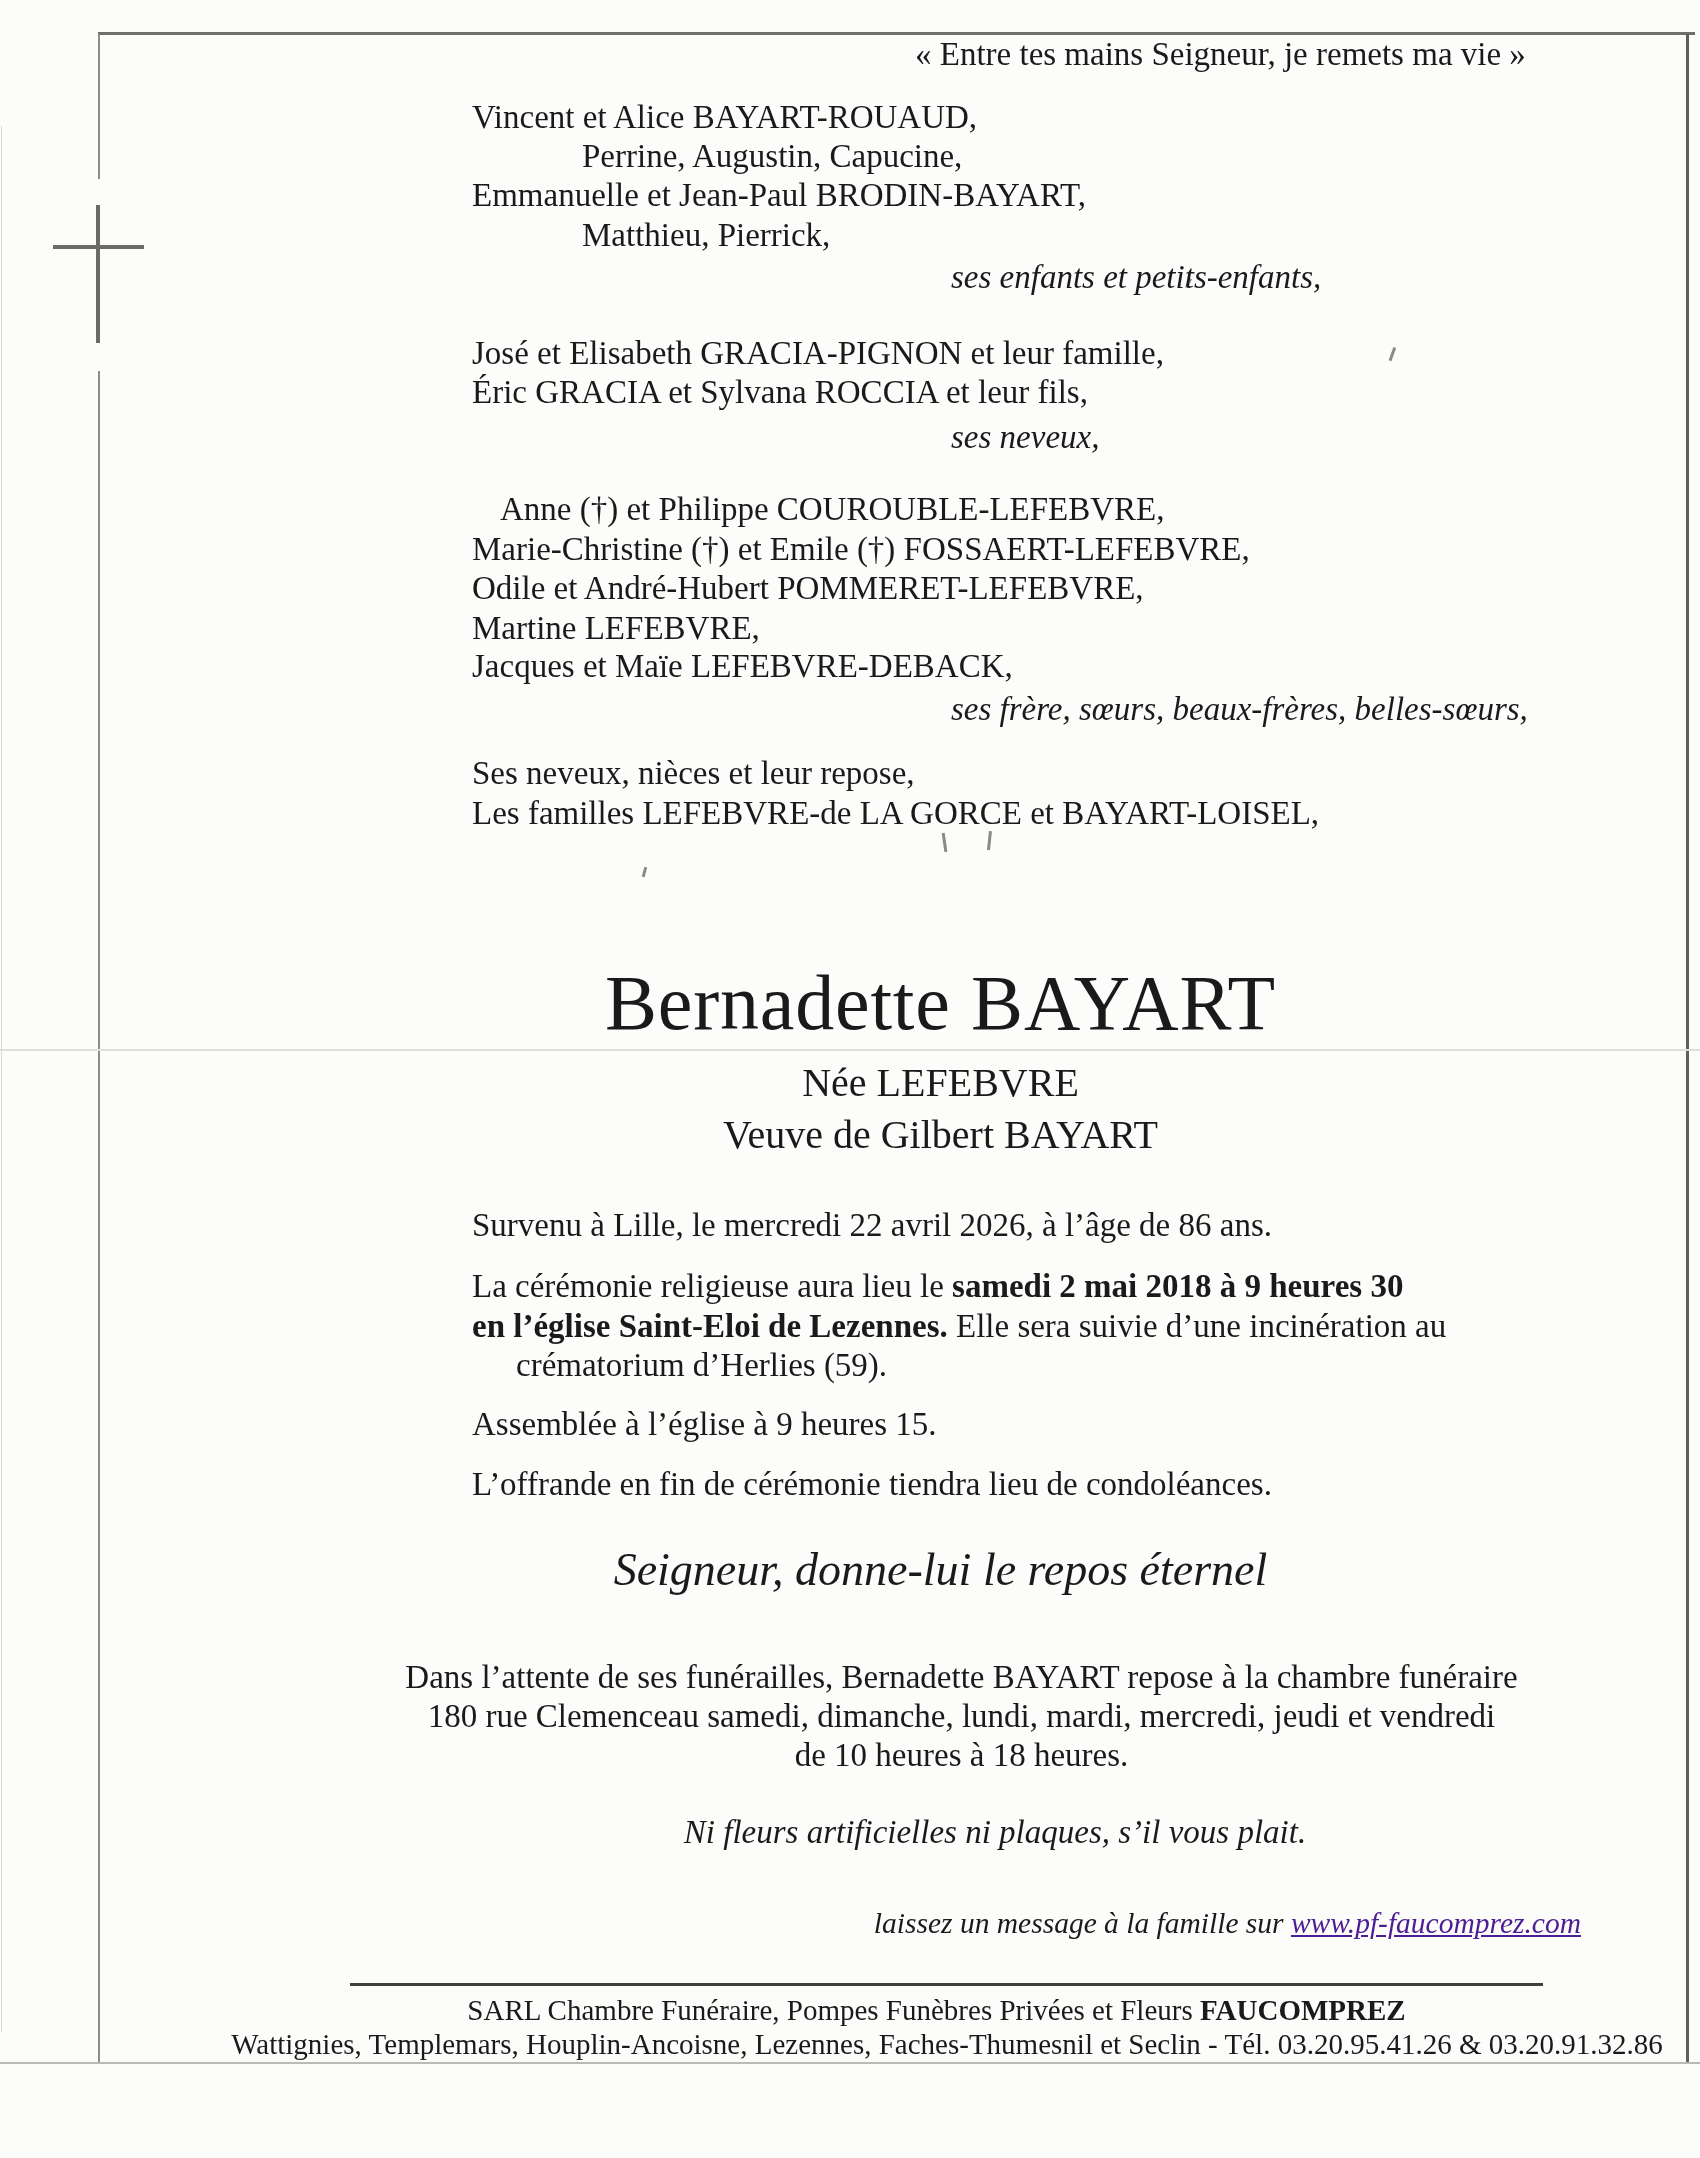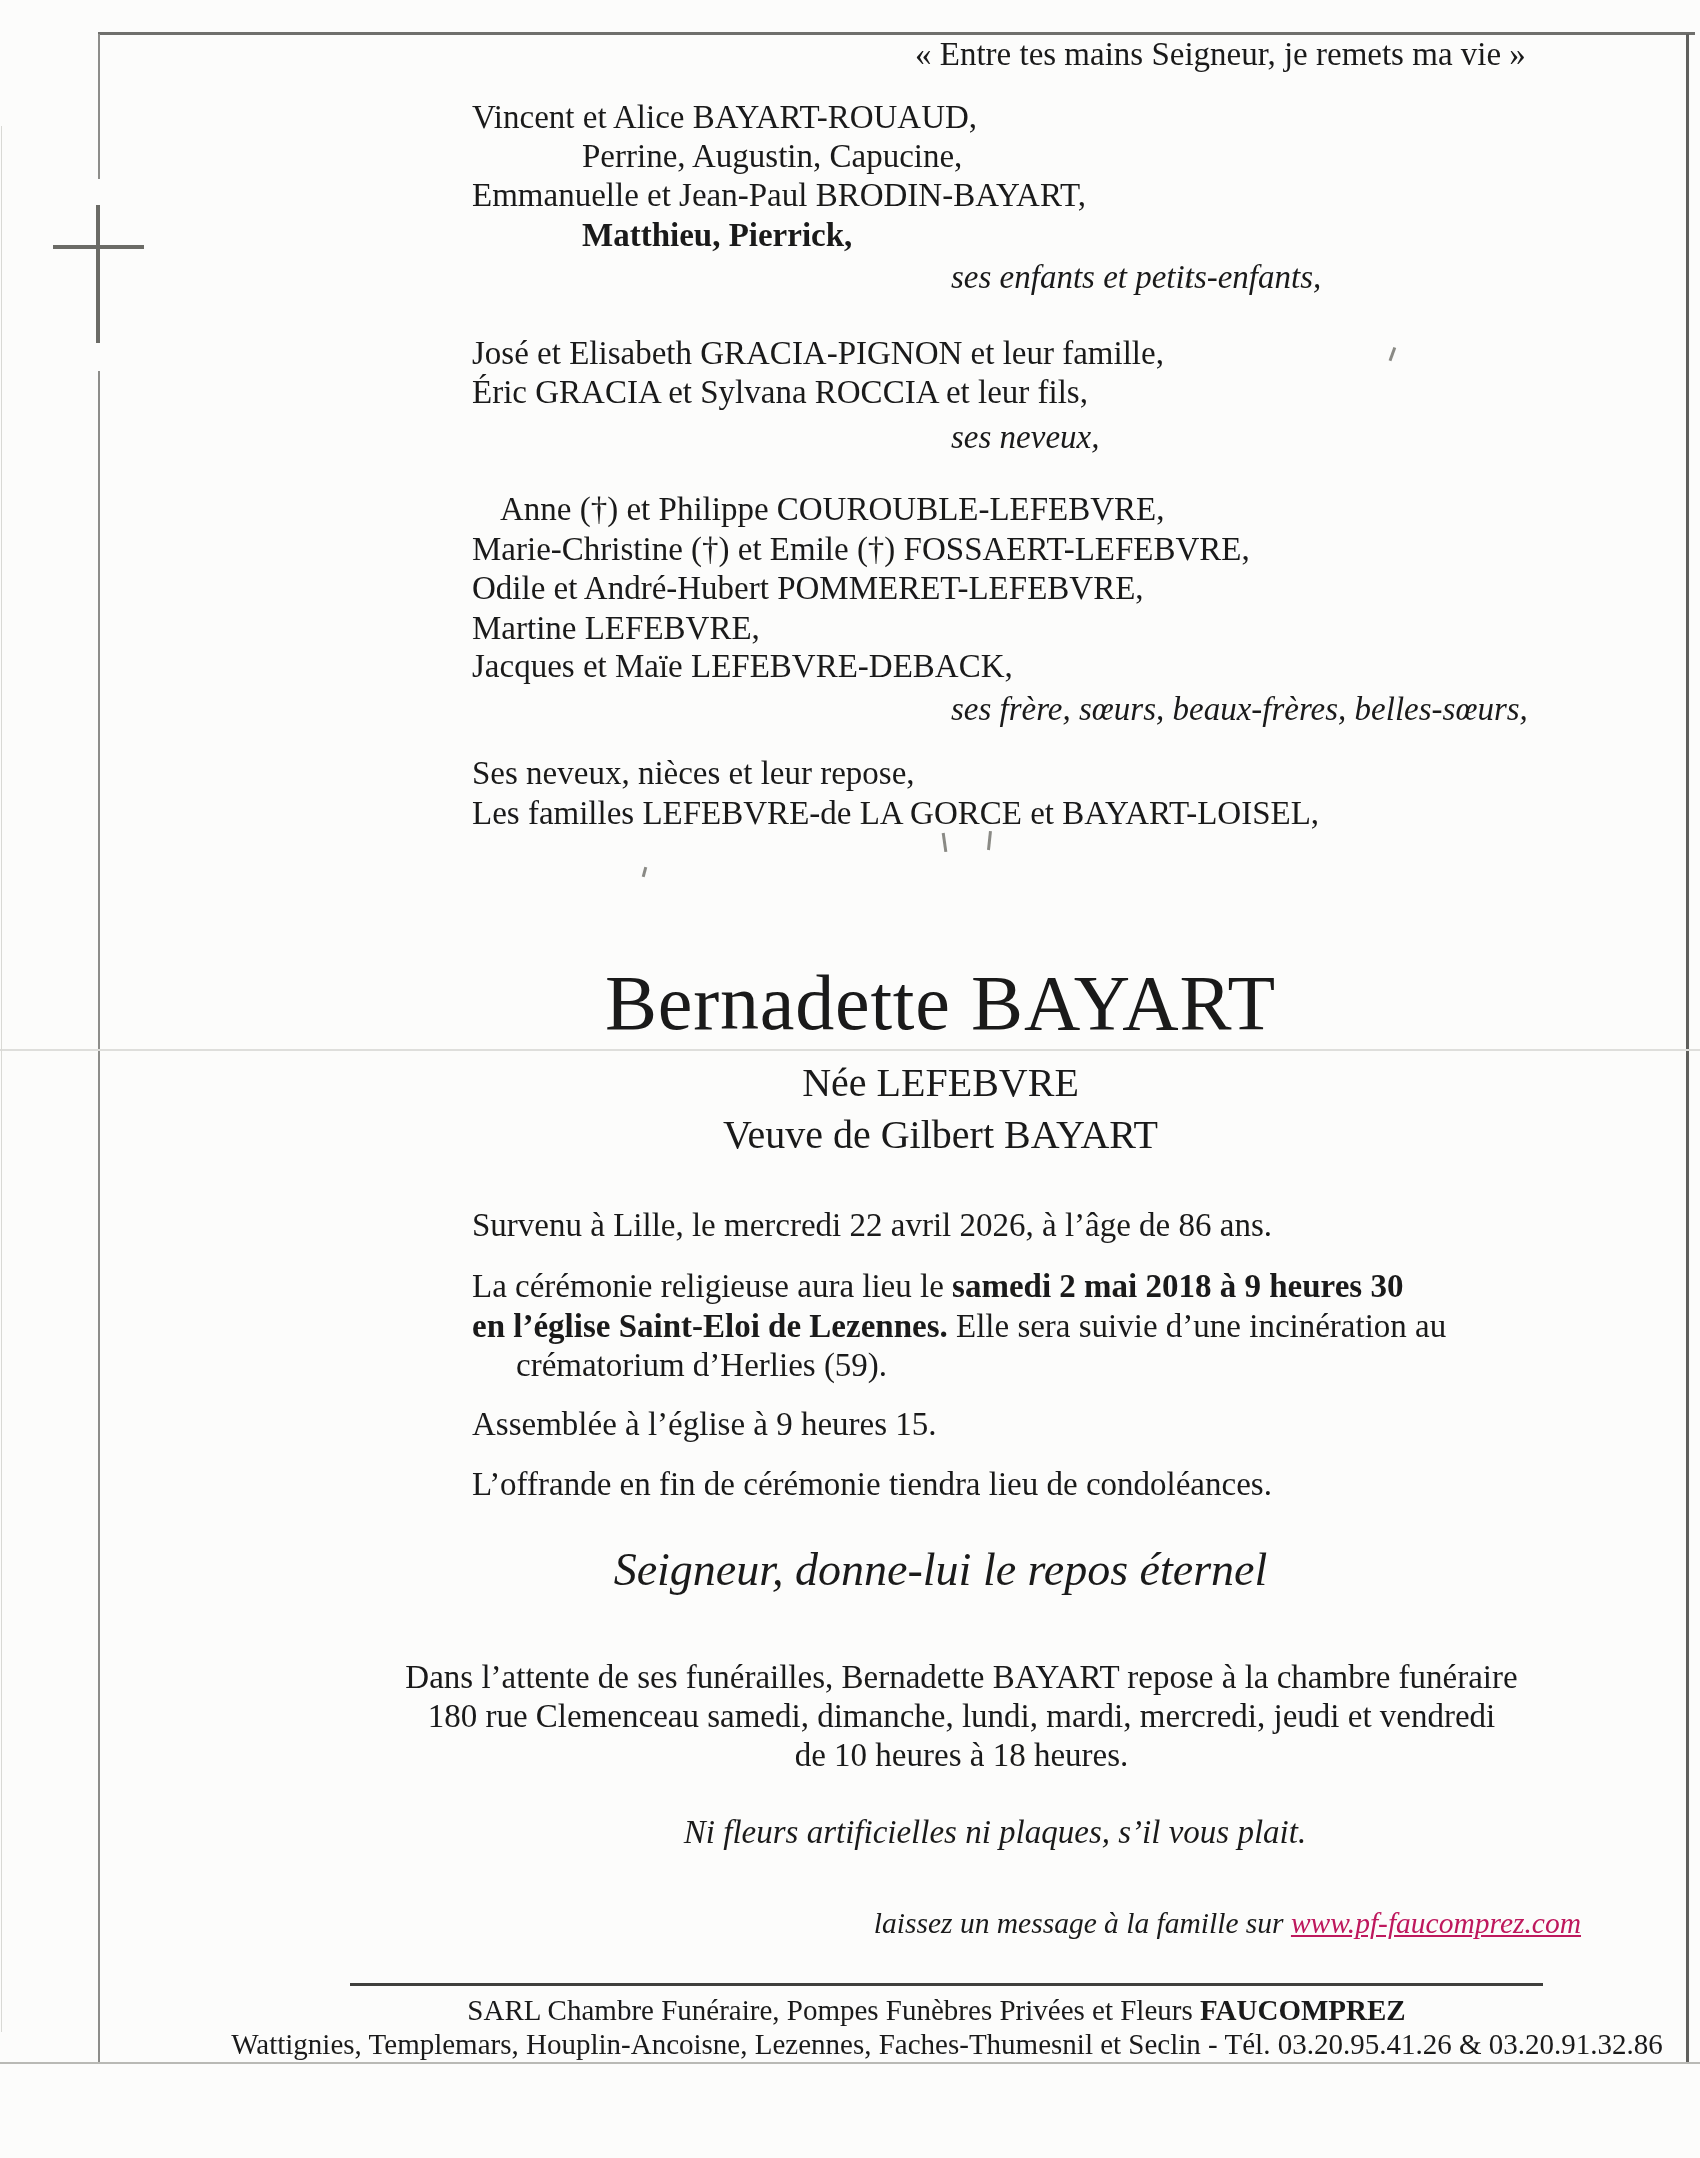--- a/index.html
+++ b/index.html
@@ -62,7 +62,7 @@
   <div class="abs body-text" style="left:472px;top:100px;">Vincent et Alice BAYART-ROUAUD,</div>
   <div class="abs body-text" style="left:582px;top:139px;">Perrine, Augustin, Capucine,</div>
   <div class="abs body-text" style="left:472px;top:178px;">Emmanuelle et Jean-Paul BRODIN-BAYART,</div>
-  <div class="abs body-text" style="left:582px;top:218px;font-weight:bold;">Matthieu, Pierrick,</div>
+  <div class="abs body-text" style="left:582px;top:218px;">Matthieu, Pierrick,</div>
   <div class="abs body-text italic" style="left:951px;top:260px;">ses enfants et petits-enfants,</div>
 
   <div class="abs body-text" style="left:472px;top:336px;">José et Elisabeth GRACIA-PIGNON et leur famille,</div>

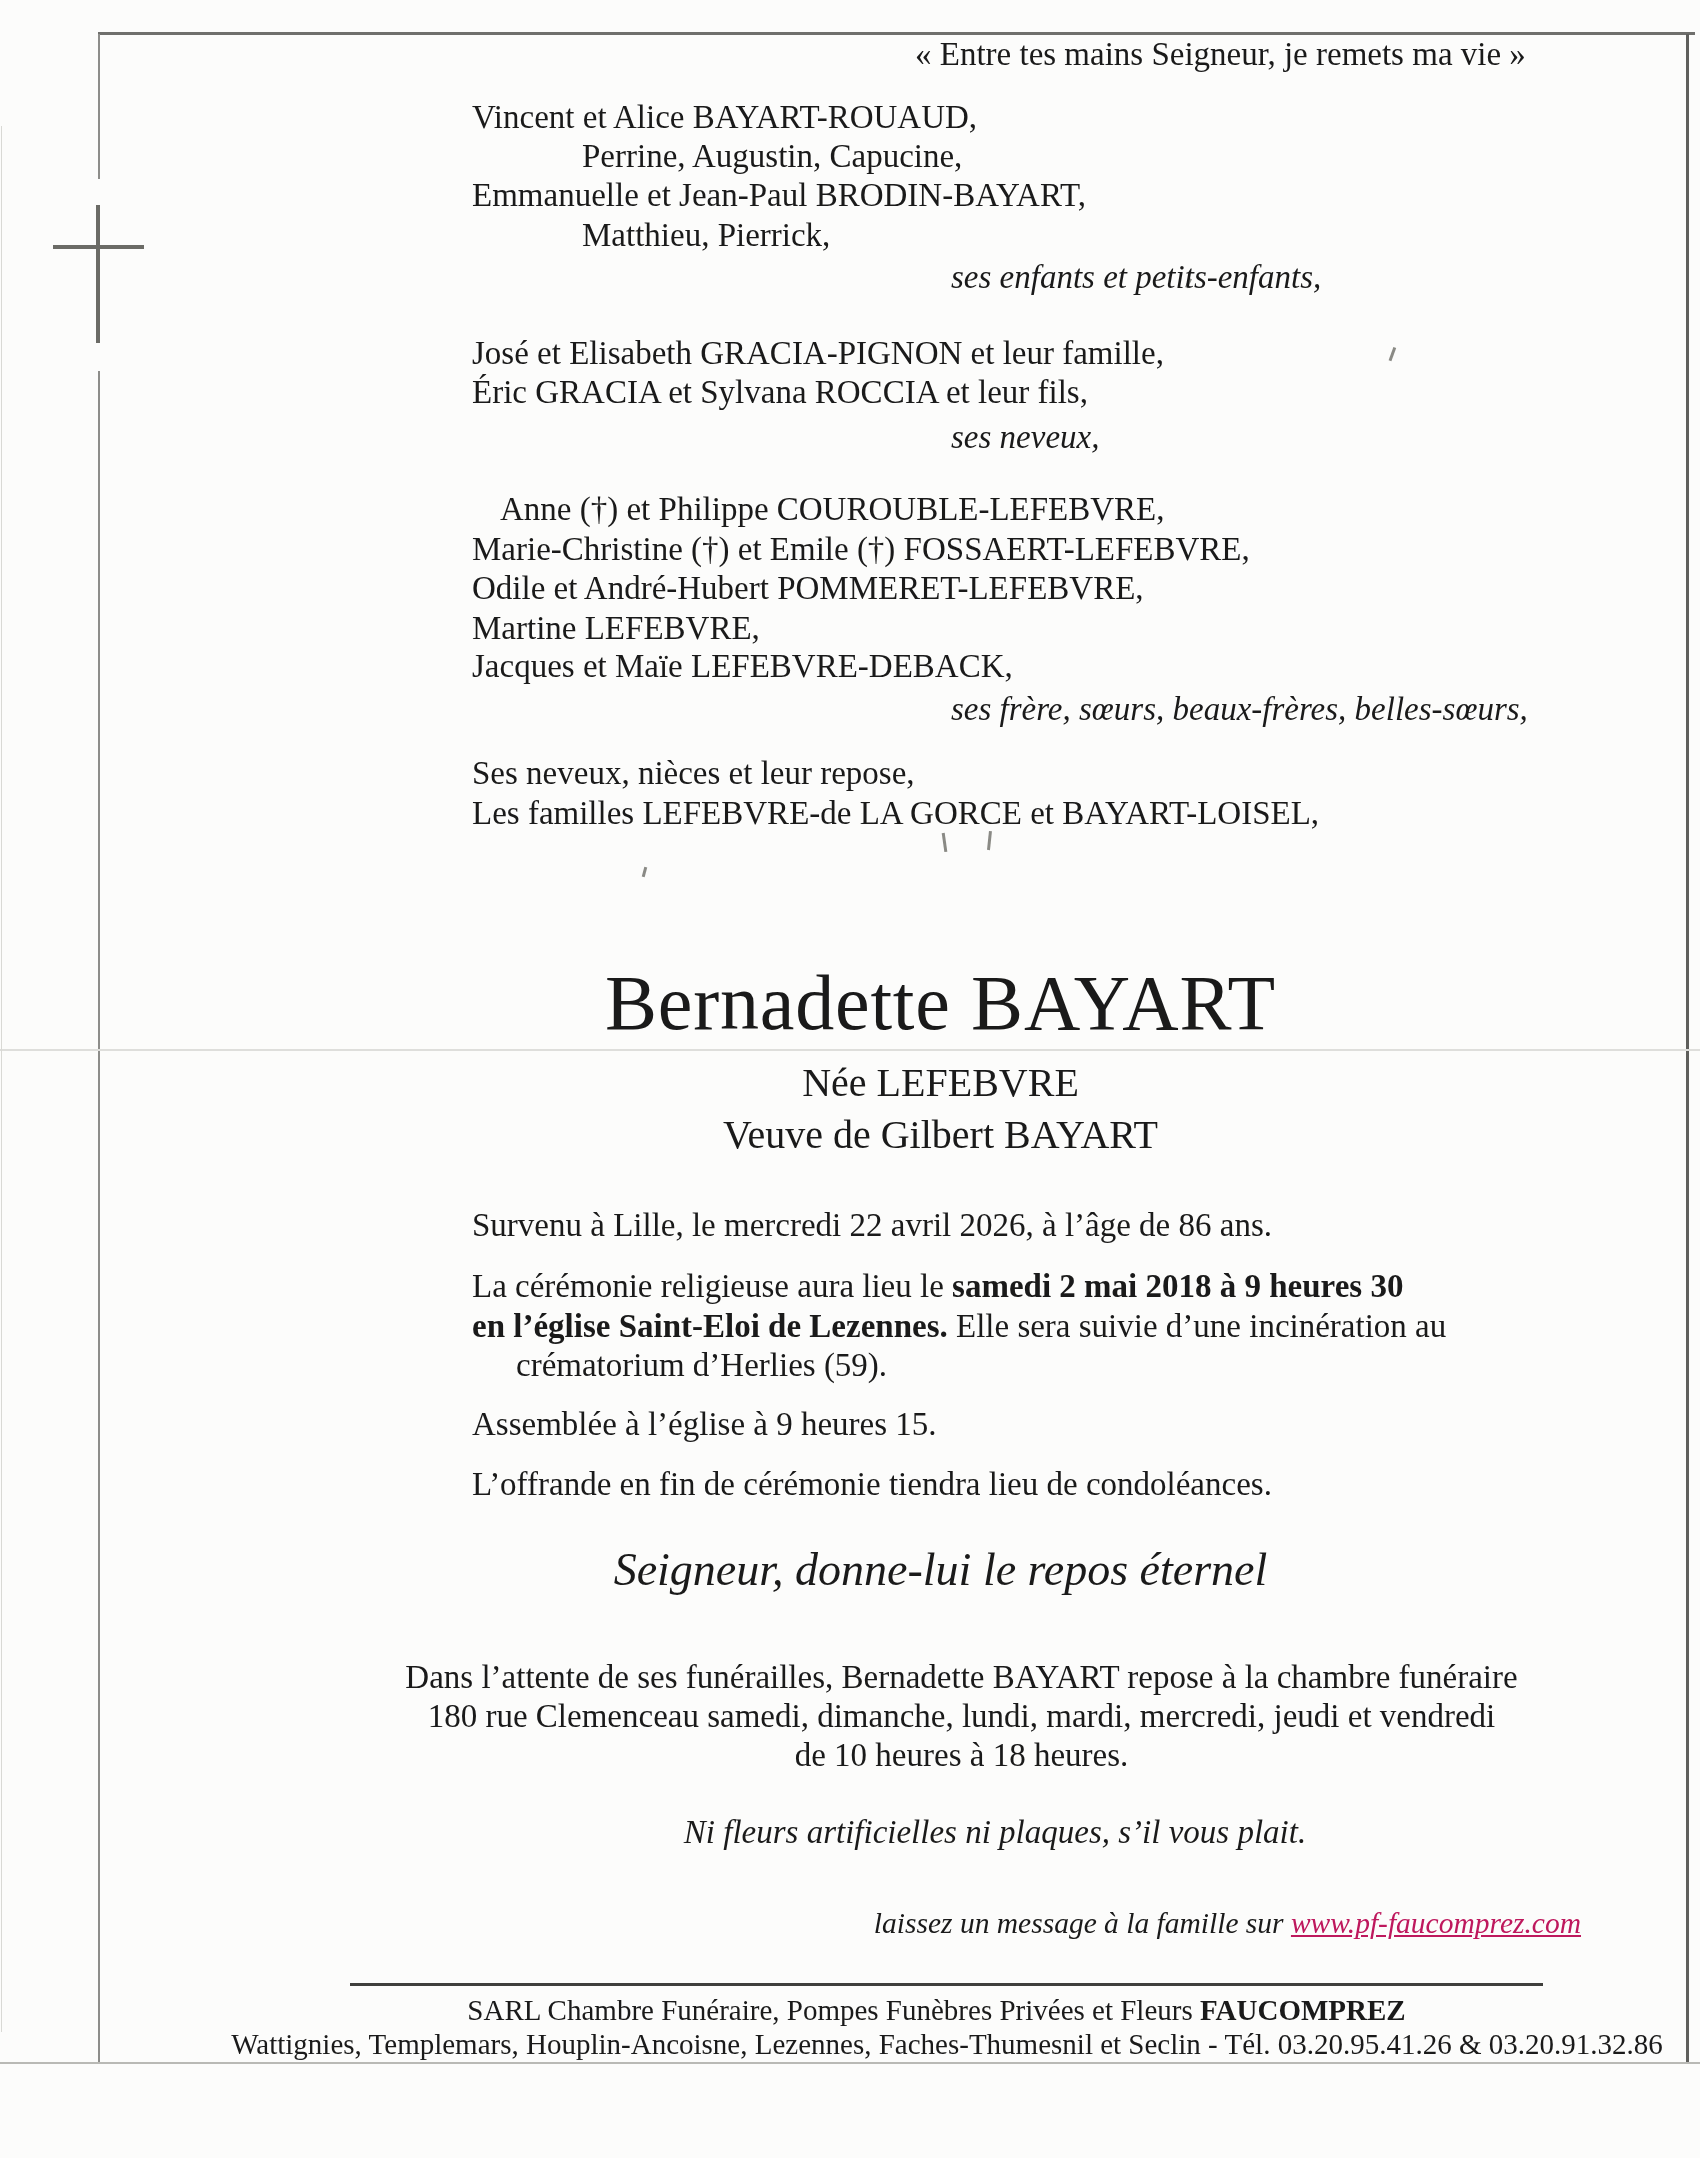--- a/index.html
+++ b/index.html
@@ -24,7 +24,7 @@
   .footer-text{font-size:29px;}
   .center{text-align:center;}
   .right{text-align:right;}
-  .url{color:#be185d;text-decoration:underline;cursor:pointer;}
+  .url{color:#4c1d95;text-decoration:underline;cursor:pointer;}
   
   .vline,.hline{position:absolute;}
   .vline{width:1.7px;background:#8d8d8a;}

